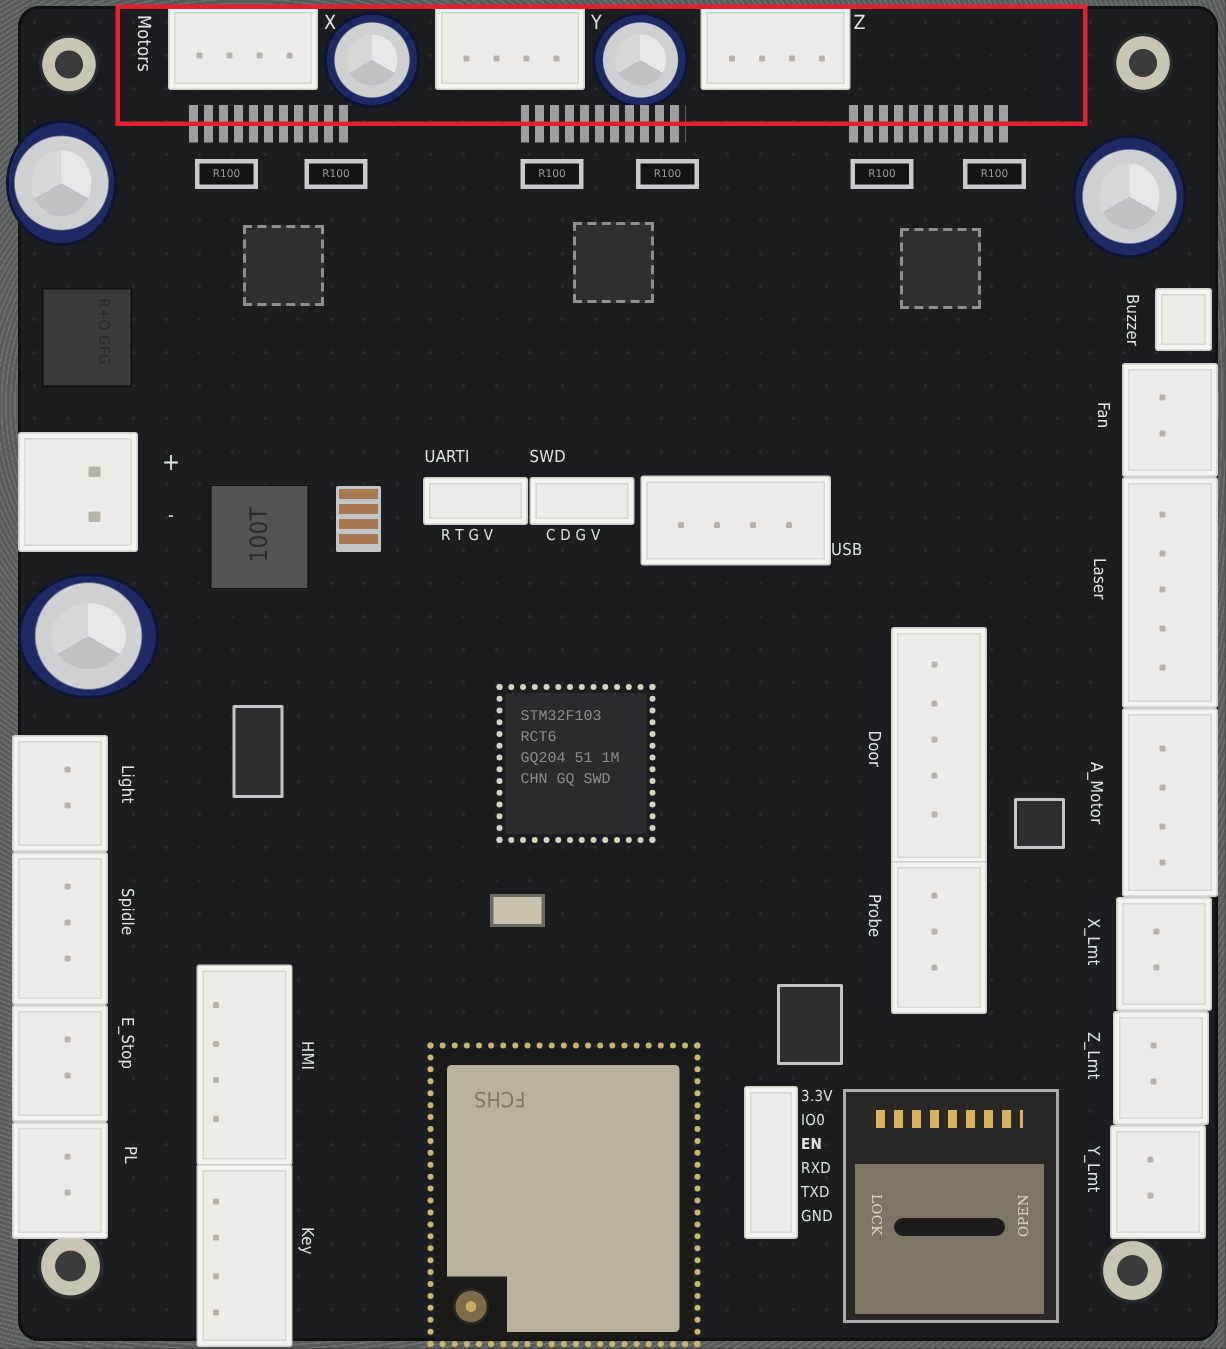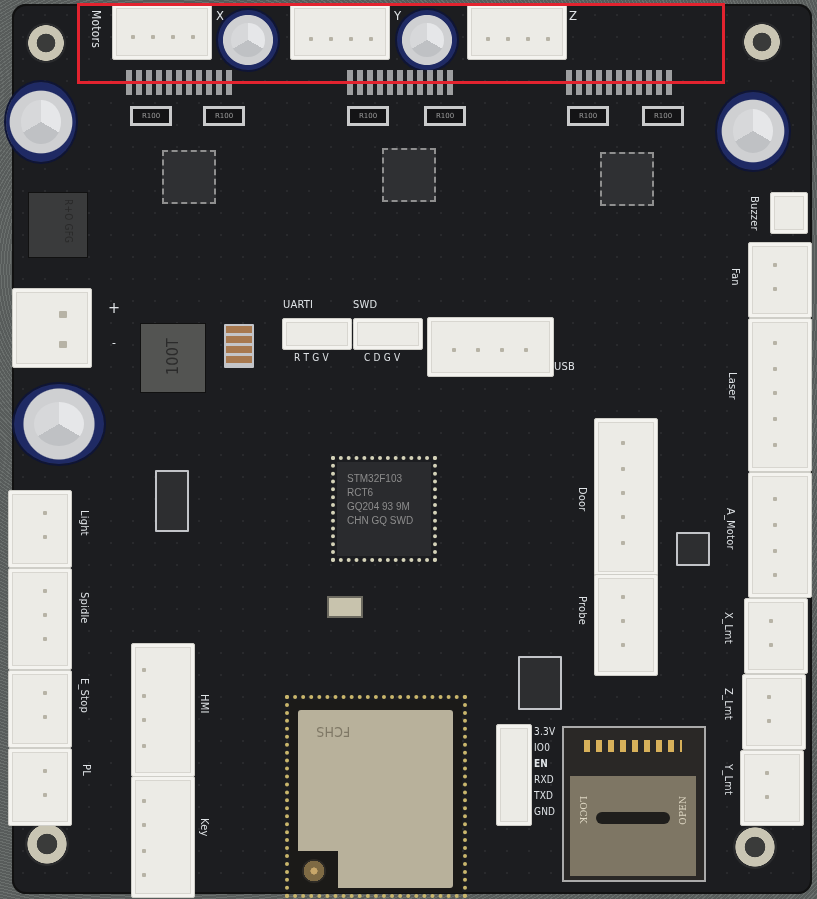--- a/index.html
+++ b/index.html
@@ -36,7 +36,7 @@
   .sd { position:absolute; left:562px; top:726px; width:140px; height:152px; background:#2a2826; border:2px solid #aaa; }
   .sd .shell { position:absolute; left:6px; top:48px; width:126px; height:100px; background:#7e7664; }
   .mcu { position:absolute; left:337px; top:462px; width:94px; height:94px; background:#2a2b2e; }
-  .mcu .txt { position:absolute; left:10px; top:10px; color:#8c8c8c; font-size:10px; line-height:14px; font-family:Liberation Sans, sans-serif; }
+  .mcu .txt { position:absolute; left:10px; top:10px; color:#8c8c8c; font-size:10px; line-height:14px; font-family:Liberation Mono, monospace; }
 </style>
 </head>
 <body>

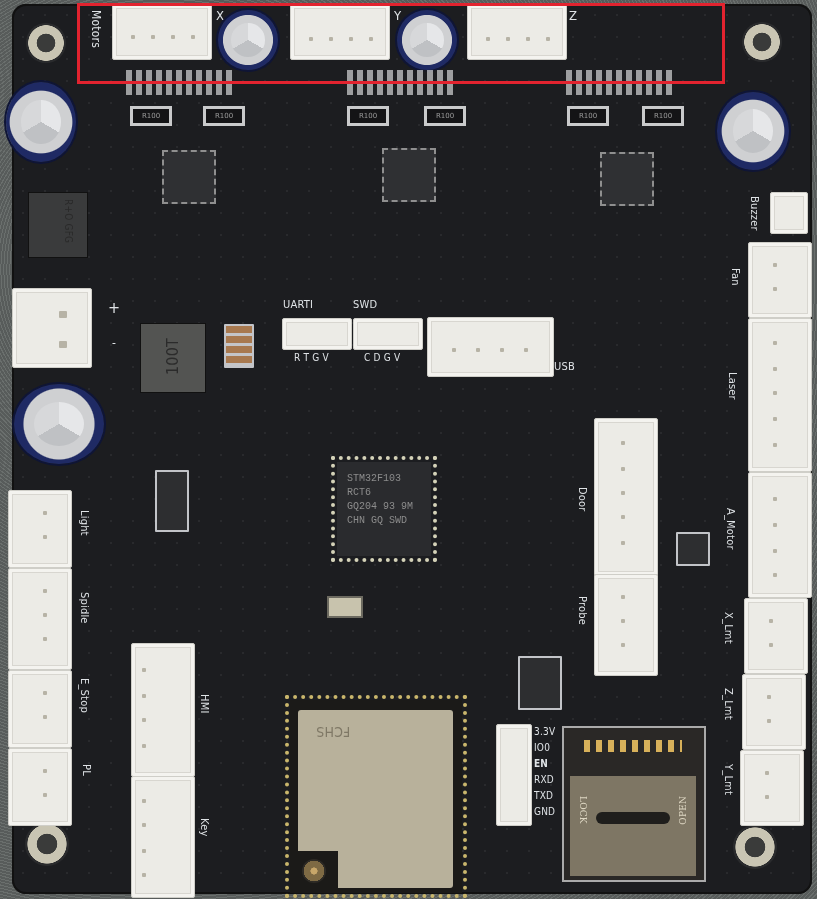--- a/index.html
+++ b/index.html
@@ -126,7 +126,7 @@
   <div class="txt">
     <div>STM32F103</div>
     <div>RCT6</div>
-    <div>GQ204 93 9M</div>
+    <div>GQ204 51 1M</div>
     <div>CHN GQ SWD</div>
   </div>
 </div>

